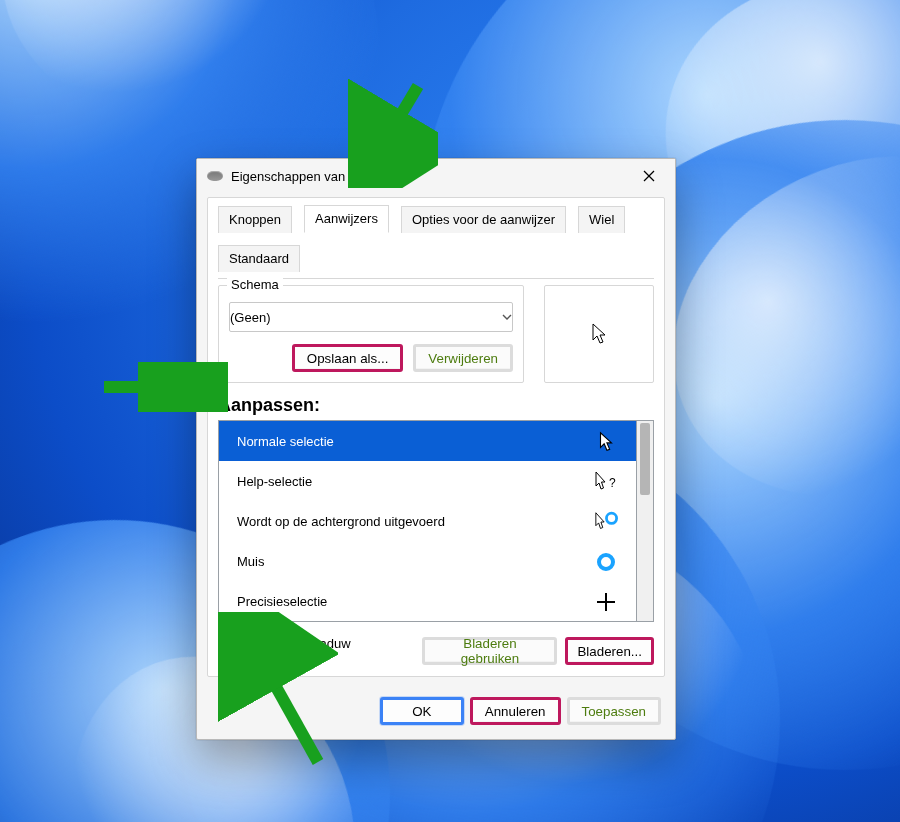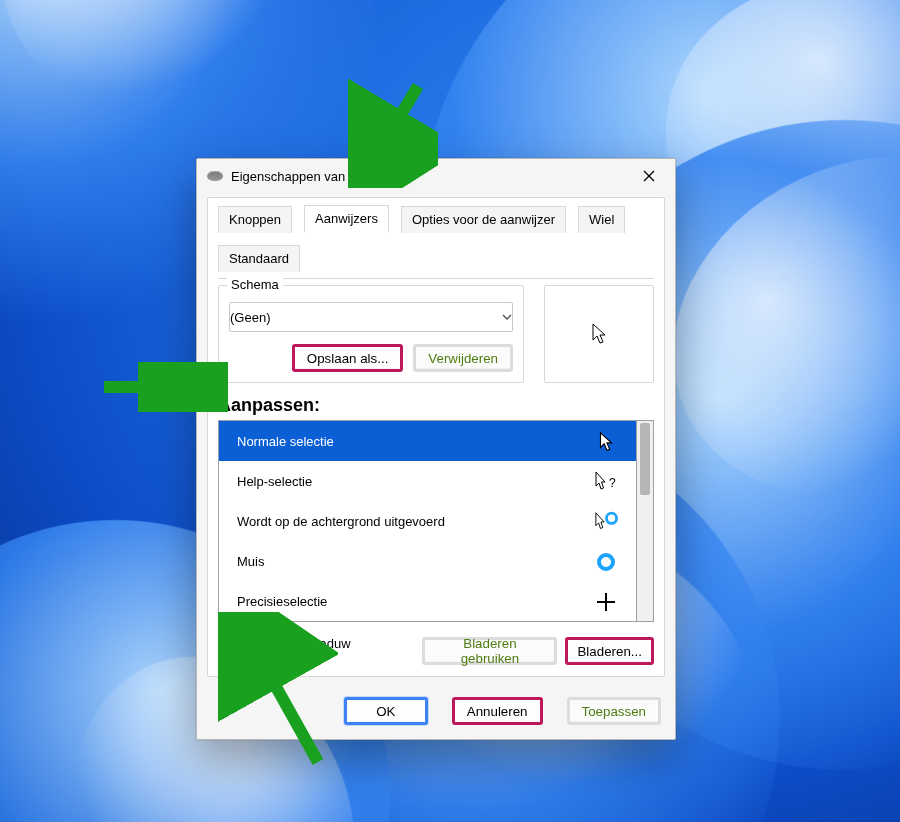--- a/index.html
+++ b/index.html
@@ -132,7 +132,7 @@
   .bottom-row .grow{flex:1;}
 
   .dialog-actions{
-    display:flex;justify-content:flex-end;gap:24px;
+    display:flex;justify-content:flex-end;gap:6px;
     padding:10px 14px 14px;
   }
   .btn.default{border-color:#3b82f6;box-shadow:0 0 0 1px rgba(59,130,246,0.25);}

